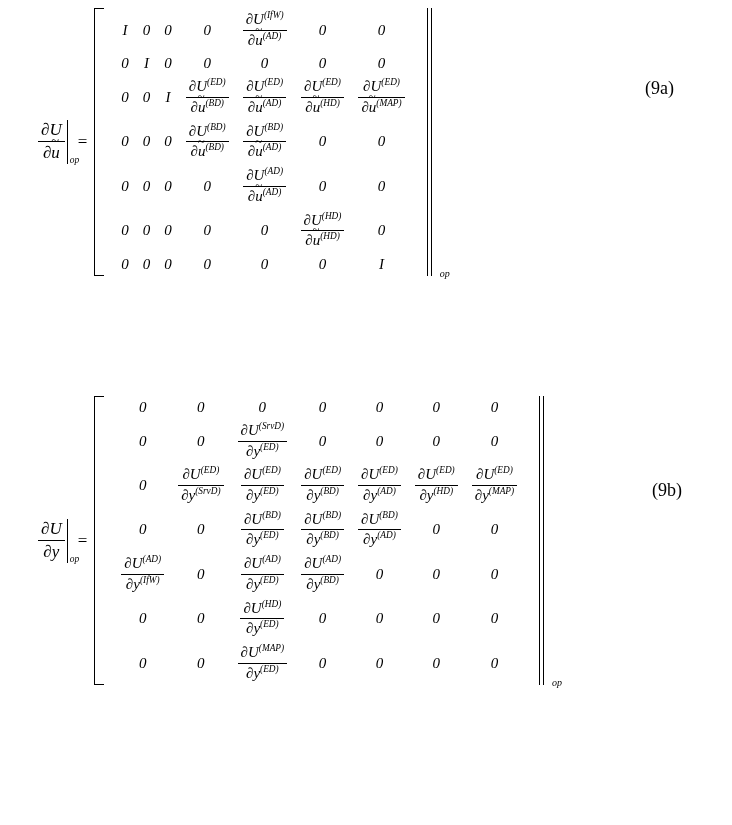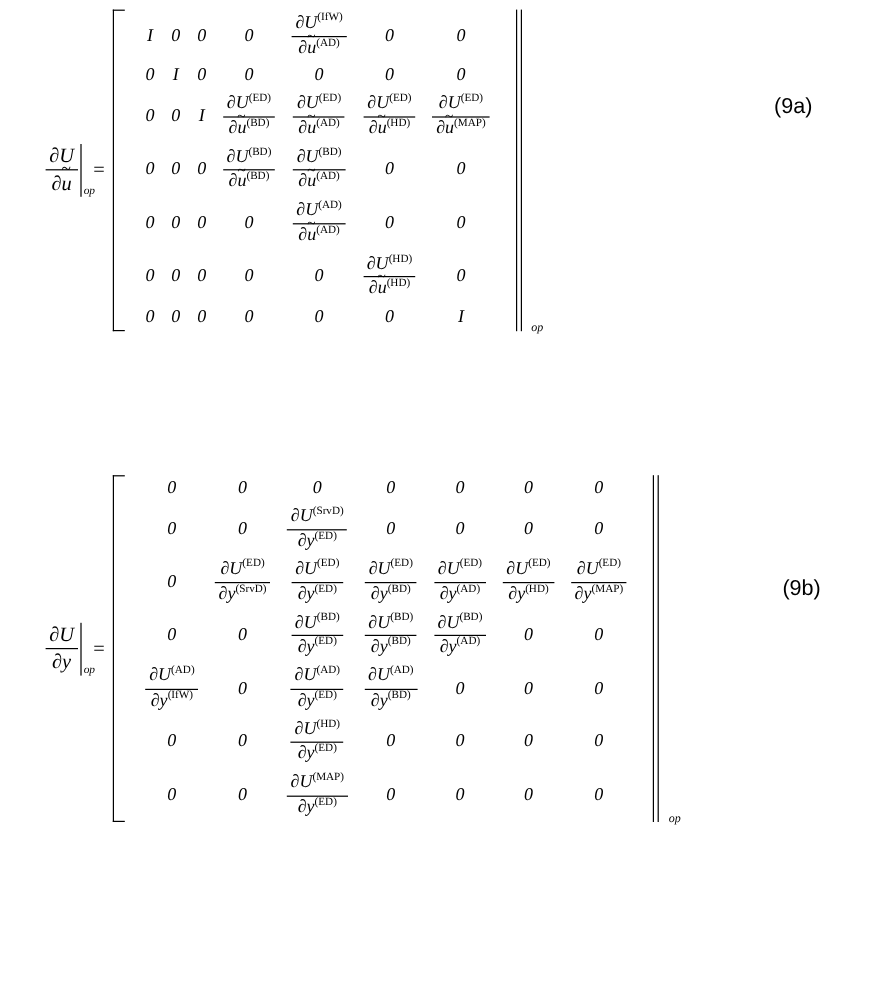--- a/index.html
+++ b/index.html
@@ -26,6 +26,7 @@
   .sup {
     font-size: 0.62em;
     vertical-align: super;
+    font-style: italic;
     line-height: 0;
     margin-top: 32px;
   }

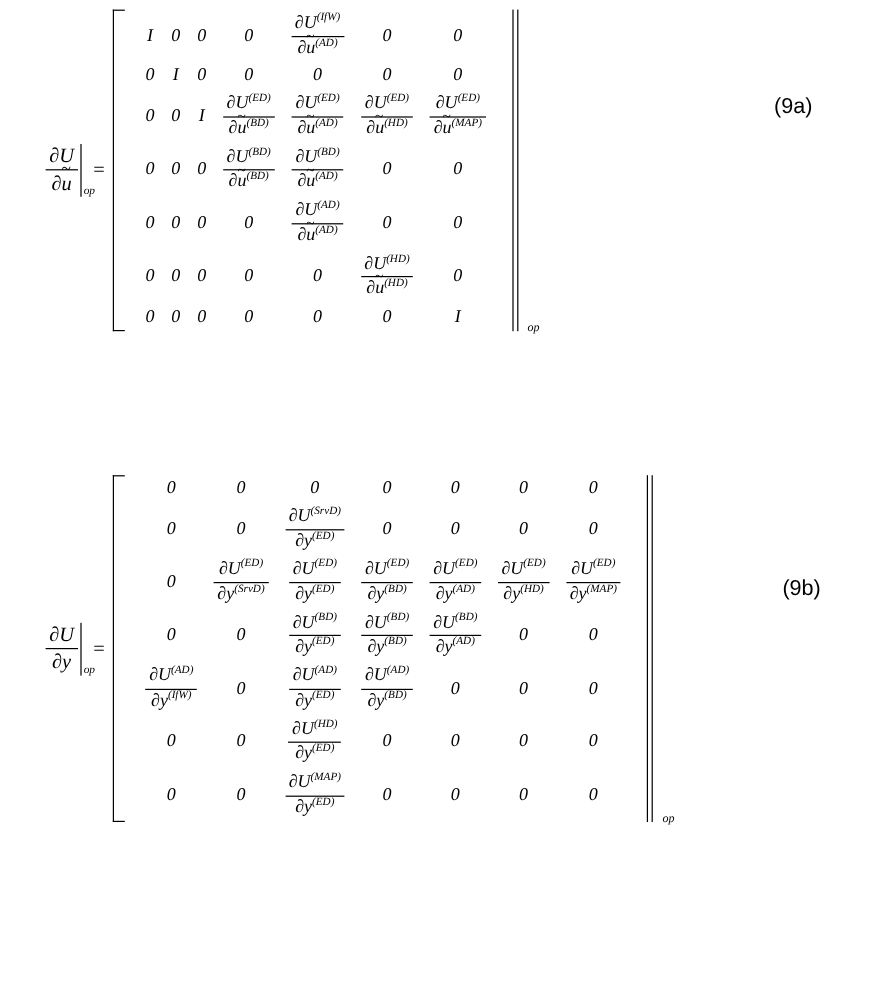--- a/index.html
+++ b/index.html
@@ -148,7 +148,7 @@
   .eqnum {
     position: absolute;
     font-size: 18px;
-    font-family: Liberation Sans, sans-serif;
+    font-family: Liberation Serif, serif;
   }
 </style>
 </head>

